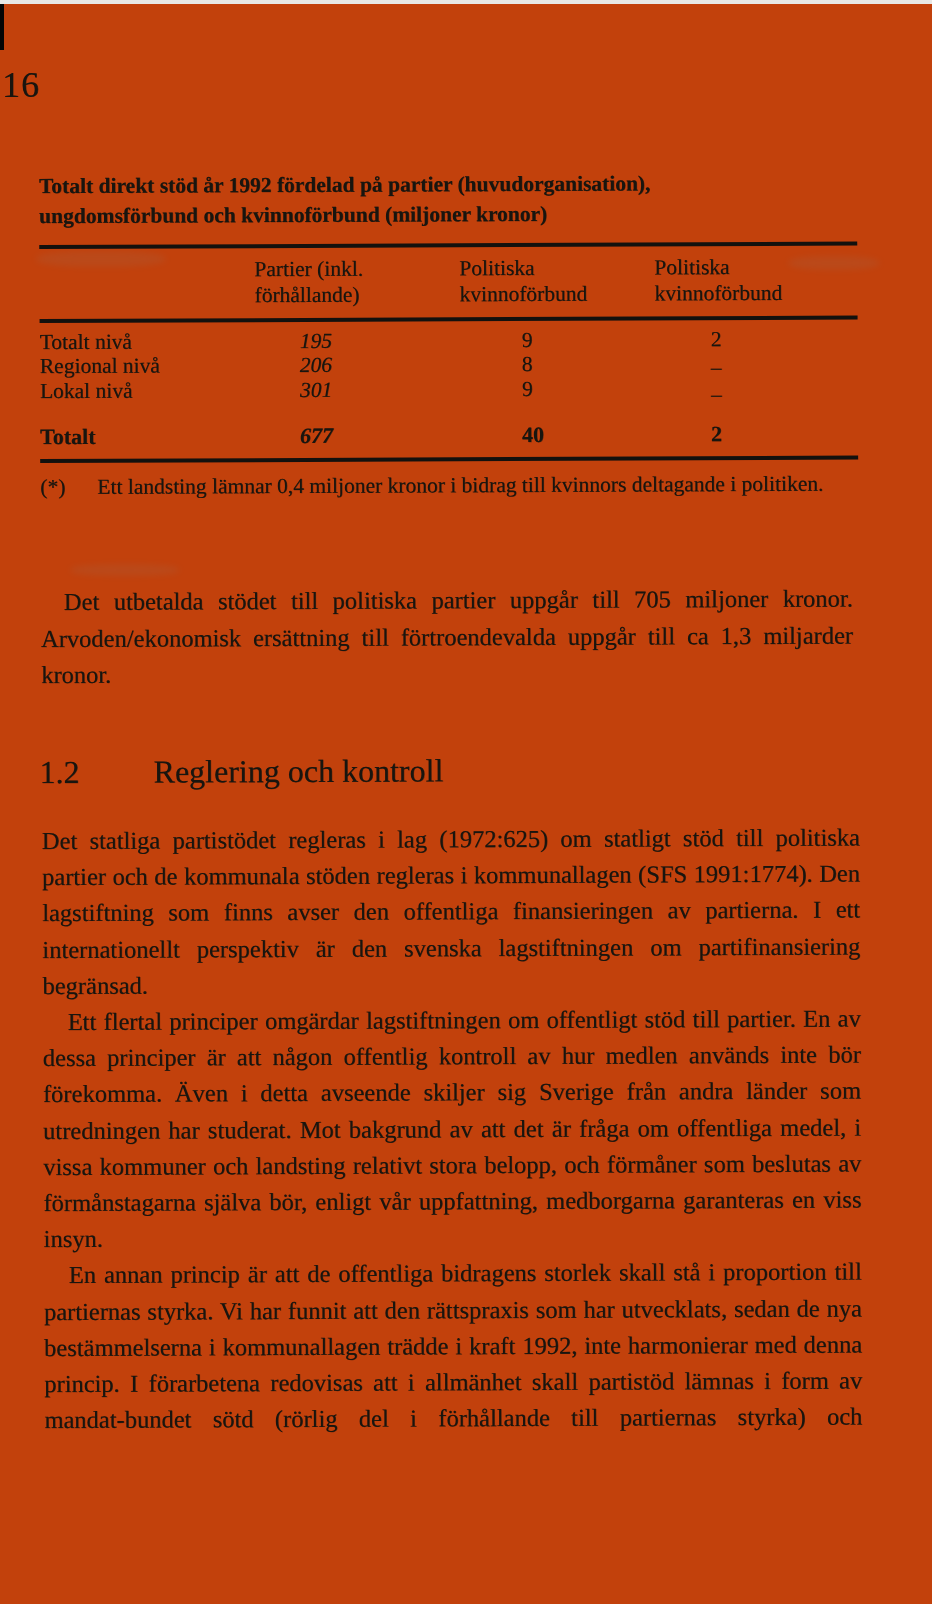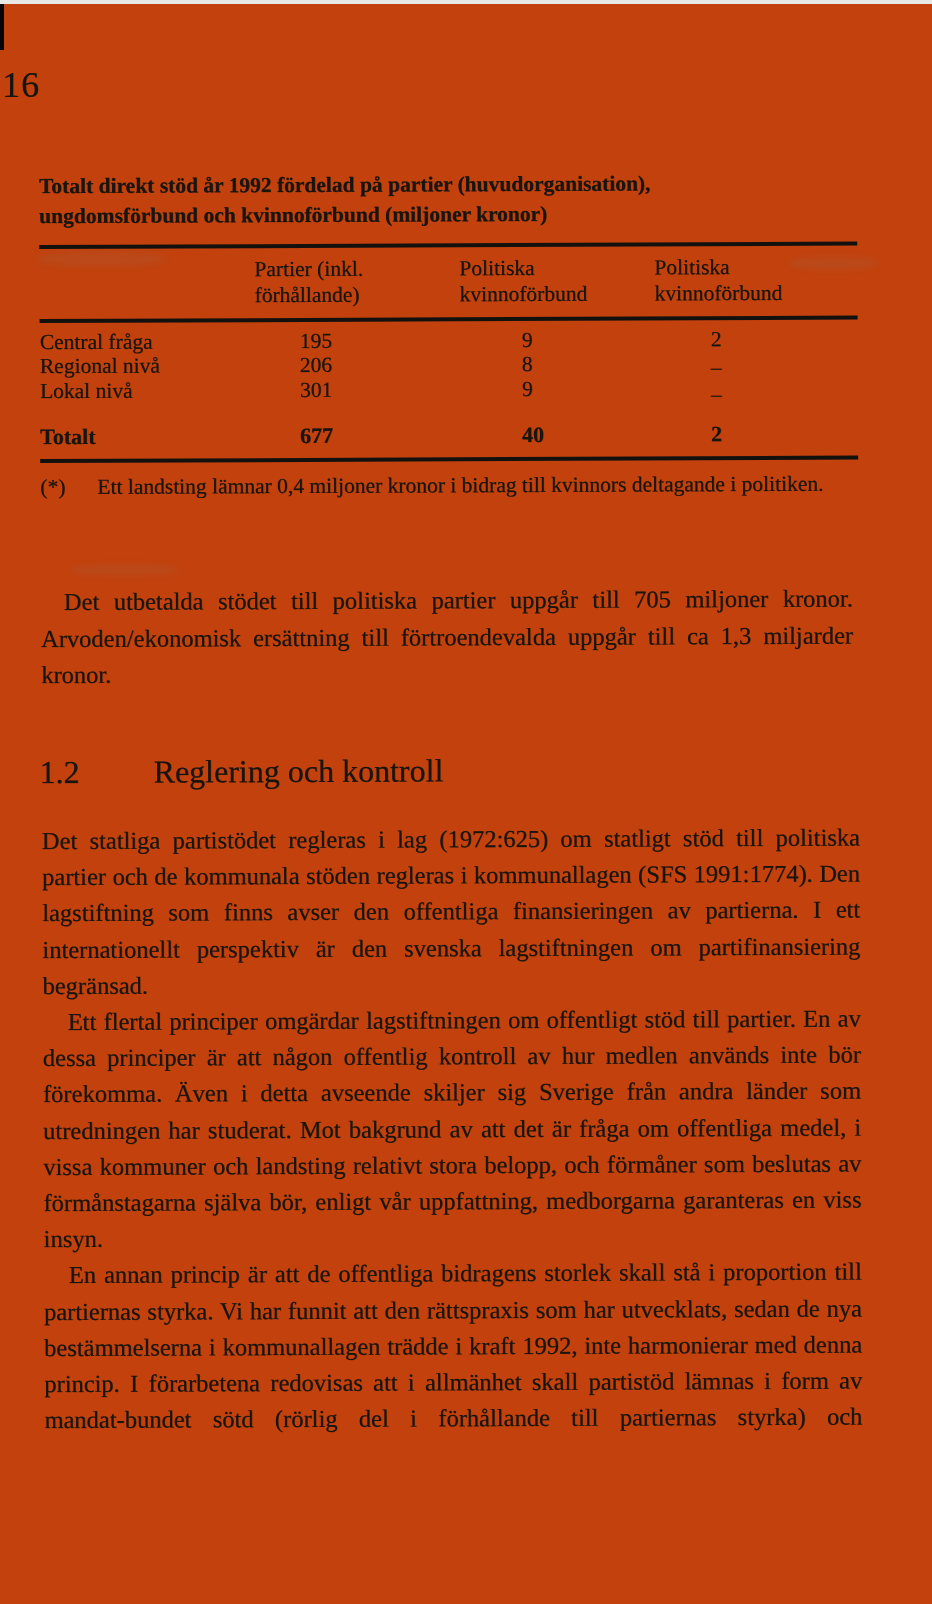--- a/index.html
+++ b/index.html
@@ -96,7 +96,7 @@
 
       <div class="tbody">
         <div class="trow grid">
-          <div>Central fråga</div>
+          <div>Totalt nivå</div>
           <div class="num-partier">195</div>
           <div class="num-ungdom">9</div>
           <div class="num-kvinno">2</div>

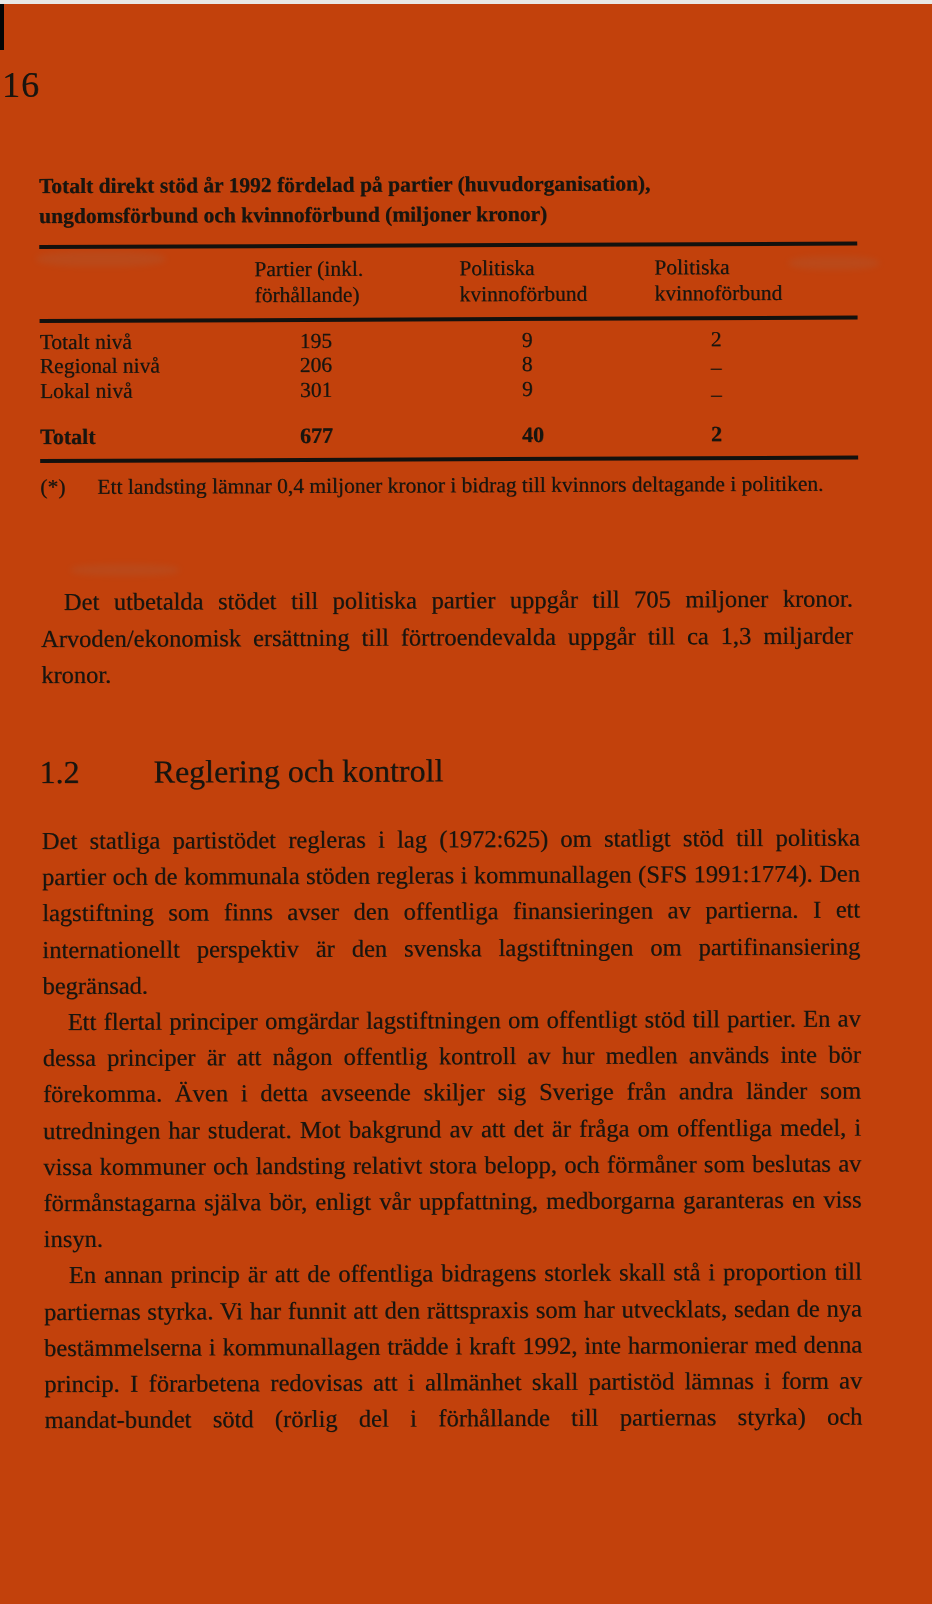--- a/index.html
+++ b/index.html
@@ -32,7 +32,7 @@
   .thead .hcell span { display:block; }
   .tbody { padding-top:7px; }
   .trow { font-size:21.5px; line-height:24.5px; }
-  .num-partier { padding-left:45px; }
+  .num-partier { padding-left:45px;font-style:italic; }
   .num-ungdom  { padding-left:62px; }
   .num-kvinno  { padding-left:56px; }
   .dash-1 { position:relative; top:4px; }

